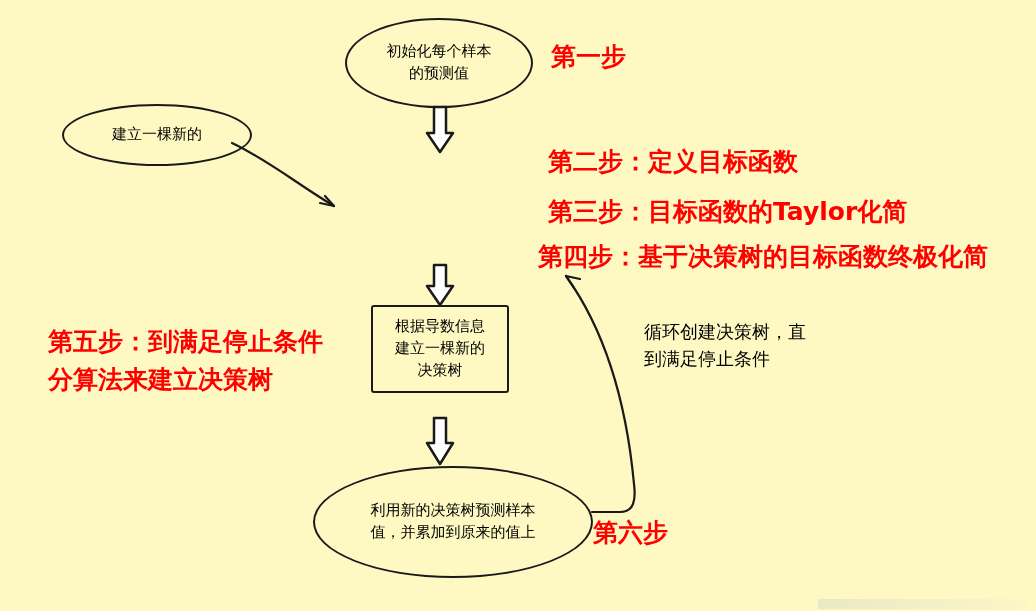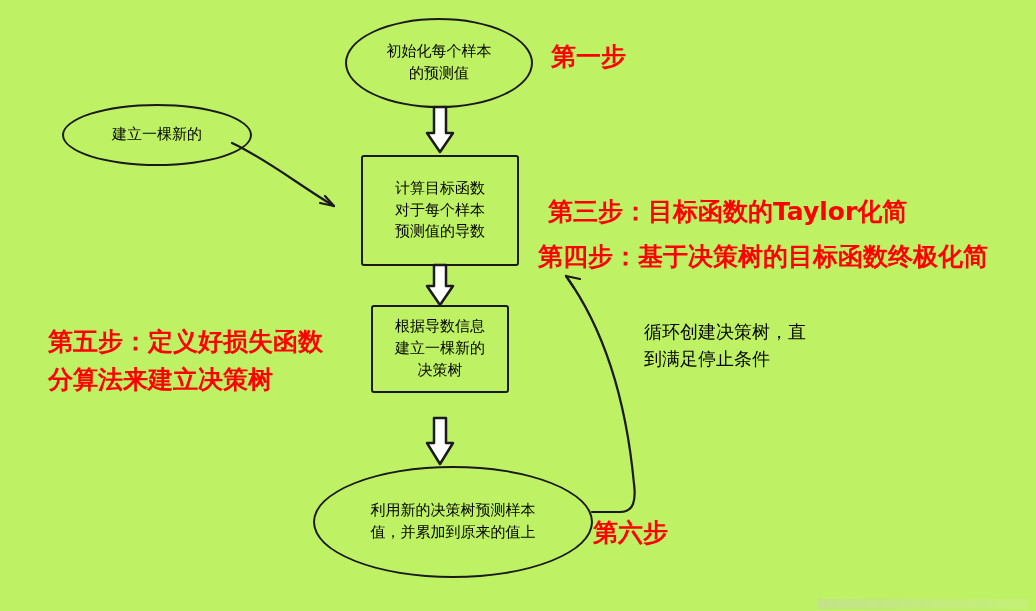--- a/index.html
+++ b/index.html
@@ -14,7 +14,7 @@
     position: relative;
     width: 1036px;
     height: 611px;
-    background: #bef264;
+    background: #fef9c3;
     overflow: hidden;
   }
   .node {

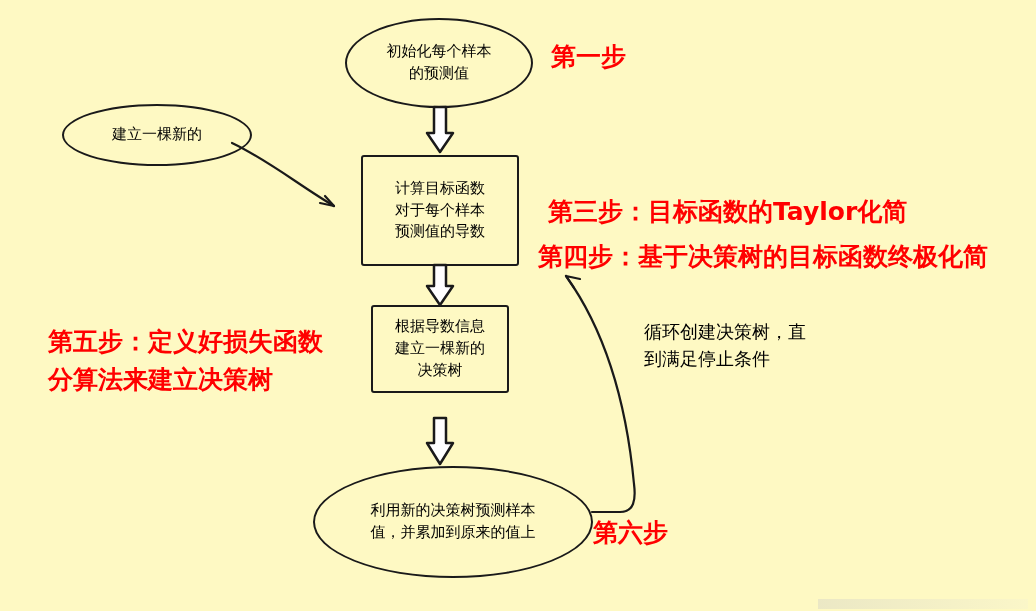--- a/index.html
+++ b/index.html
@@ -131,6 +131,7 @@
 
   <div class="annot" style="left:551px; top:38px;">第一步</div>
 
+  <div class="annot" style="left:548px; top:143px;">第二步：定义目标函数</div>
 
   <div class="annot" style="left:548px; top:193px;">第三步：目标函数的Taylor化简</div>
 

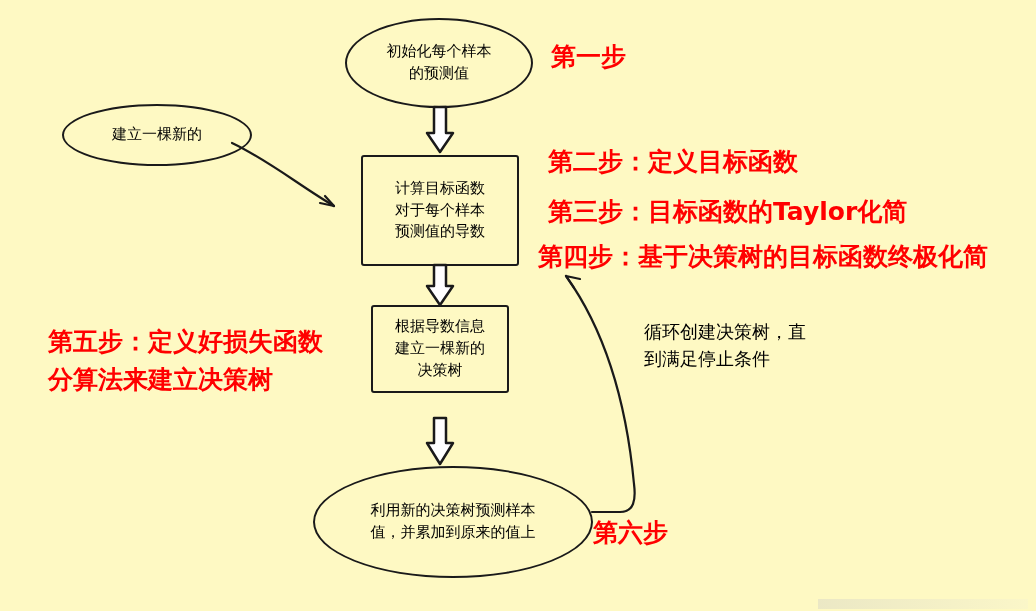--- a/index.html
+++ b/index.html
@@ -112,11 +112,6 @@
     <span class="txt">建立一棵新的</span>
   </div>
 
-  <div class="node rect" style="left:361px; top:155px; width:158px; height:111px;">
-    <span class="txt">计算目标函数
-对于每个样本
-预测值的导数</span>
-  </div>
 
   <div class="node rect" style="left:371px; top:305px; width:138px; height:88px;">
     <span class="txt">根据导数信息

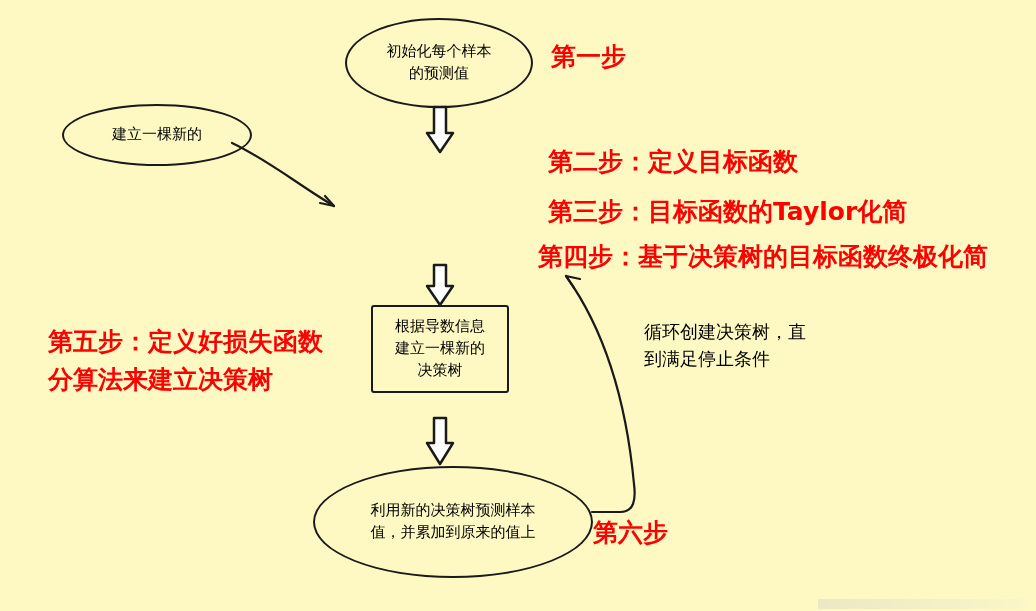--- a/index.html
+++ b/index.html
@@ -132,7 +132,7 @@
 
   <div class="annot" style="left:538px; top:238px;">第四步：基于决策树的目标函数终极化简</div>
 
-  <div class="annot" style="left:48px; top:323px;">第五步：定义好损失函数
+  <div class="annot" style="left:48px; top:323px;">第五步：到满足停止条件
 分算法来建立决策树</div>
 
   <div class="annot" style="left:593px; top:514px;">第六步</div>

